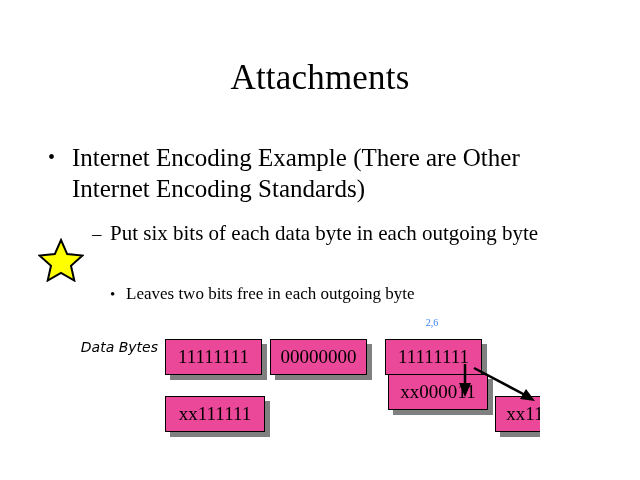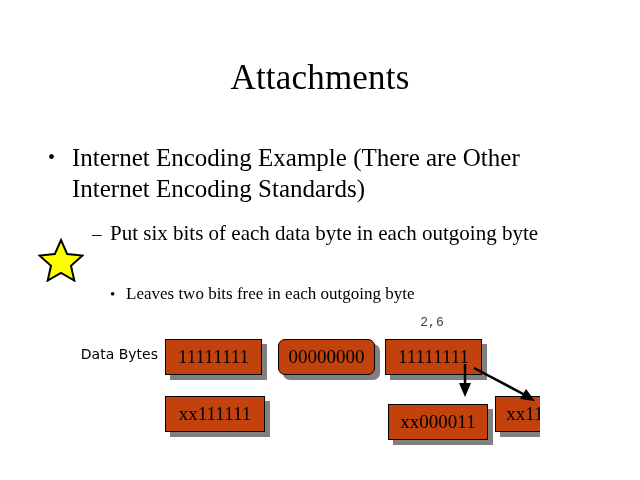--- a/index.html
+++ b/index.html
@@ -117,10 +117,10 @@
     top: 314px;
     width: 64px;
     text-align: center;
-    font-family: Liberation Mono, monospace;
-    font-size: 13px;
+    font-family: Liberation Serif, serif;
+    font-size: 10px;
     line-height: 18px;
-    color: #404040;
+    color: #3b82f6;
   }
 
   #arrows {

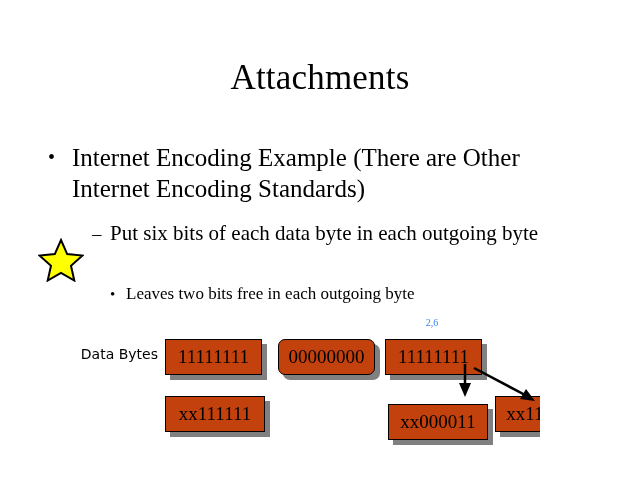--- a/index.html
+++ b/index.html
@@ -93,7 +93,7 @@
     white-space: nowrap;
     text-align: right;
   }
-  #label-data-bytes   { left: 20px; top: 345px; width: 138px; }
+  #label-data-bytes   { left: 20px; top: 338px; width: 138px; font-style: italic; }
   #label-encoded-bytes{ left: 10px; top: 402px; width: 148px; }
 
   .byte-box {

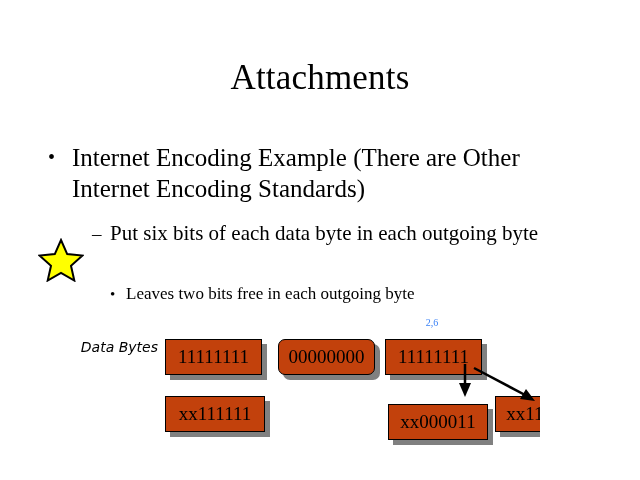--- a/index.html
+++ b/index.html
@@ -99,7 +99,7 @@
   .byte-box {
     position: absolute;
     box-sizing: border-box;
-    background: #c2410c;
+    background: #ec4899;
     border: 1px solid #000000;
     height: 36px;
     font-family: "Liberation Serif", "DejaVu Serif", serif;

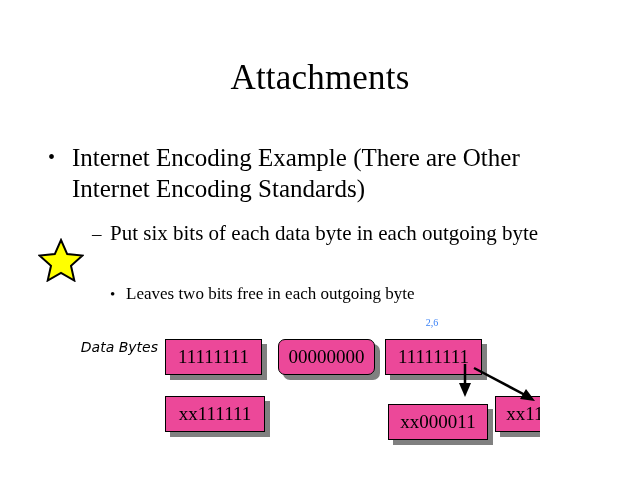--- a/index.html
+++ b/index.html
@@ -163,7 +163,7 @@
   <div class="row-label" id="label-data-bytes">Data Bytes</div>
 
   <div class="byte-box" style="left:165px; top:339px; width:97px;">11111111</div>
-  <div class="byte-box" style="left:278px; top:339px; width:97px;border-radius:7px;">00000000</div>
+  <div class="byte-box" style="left:270px; top:339px; width:97px;">00000000</div>
   <div class="byte-box" style="left:385px; top:339px; width:97px;">11111111</div>
 
   <div class="byte-box" style="left:165px; top:396px; width:100px;">xx111111</div>

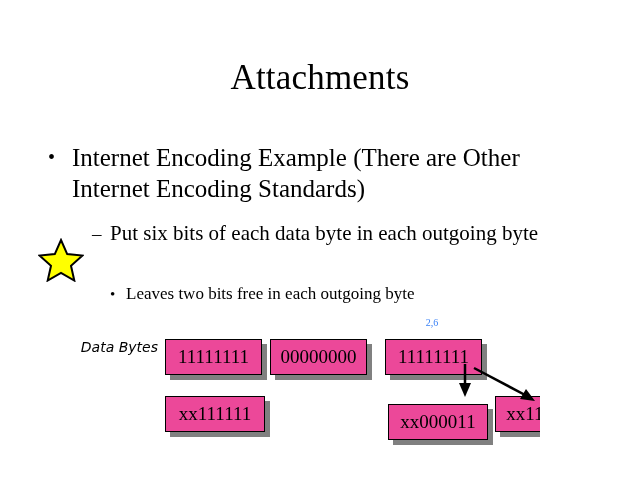--- a/index.html
+++ b/index.html
@@ -167,7 +167,7 @@
   <div class="byte-box" style="left:385px; top:339px; width:97px;">11111111</div>
 
   <div class="byte-box" style="left:165px; top:396px; width:100px;">xx111111</div>
-  <div class="byte-box" style="left:388px; top:404px; width:100px;">xx000011</div>
+  <div class="byte-box" style="left:388px; top:374px; width:100px;">xx000011</div>
   <div class="byte-box" style="left:495px; top:396px; width:95px;">xx111111</div>
 
   <svg id="arrows" viewBox="0 0 640 480">

